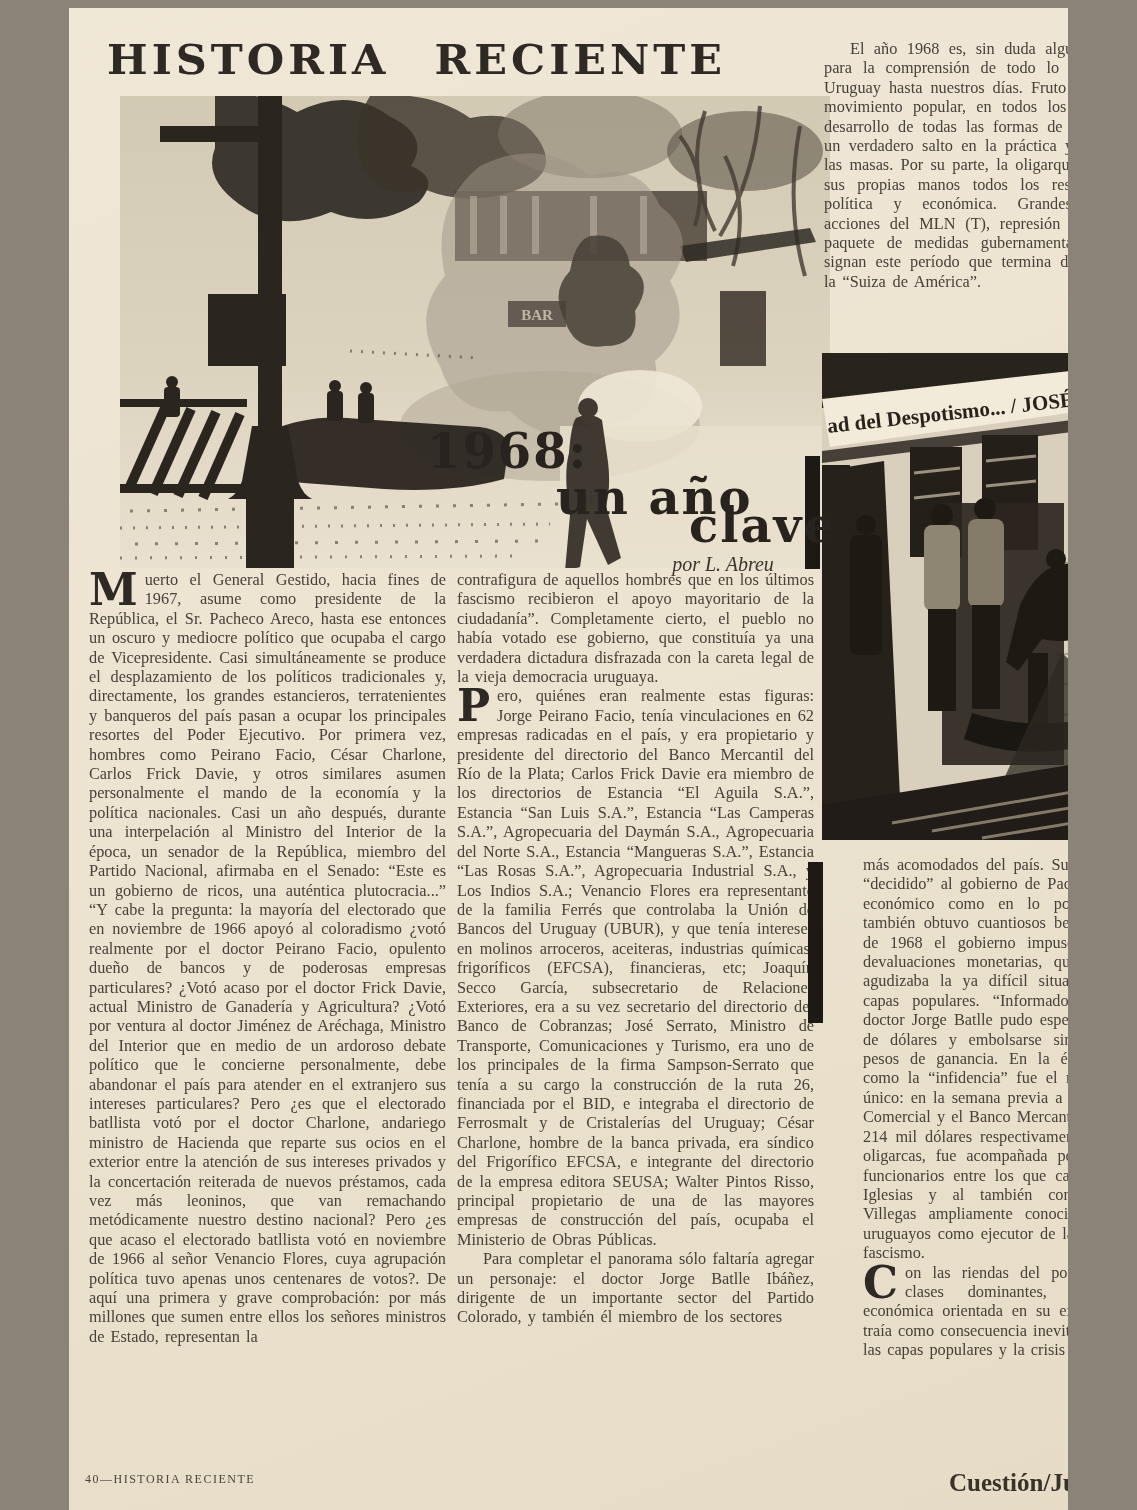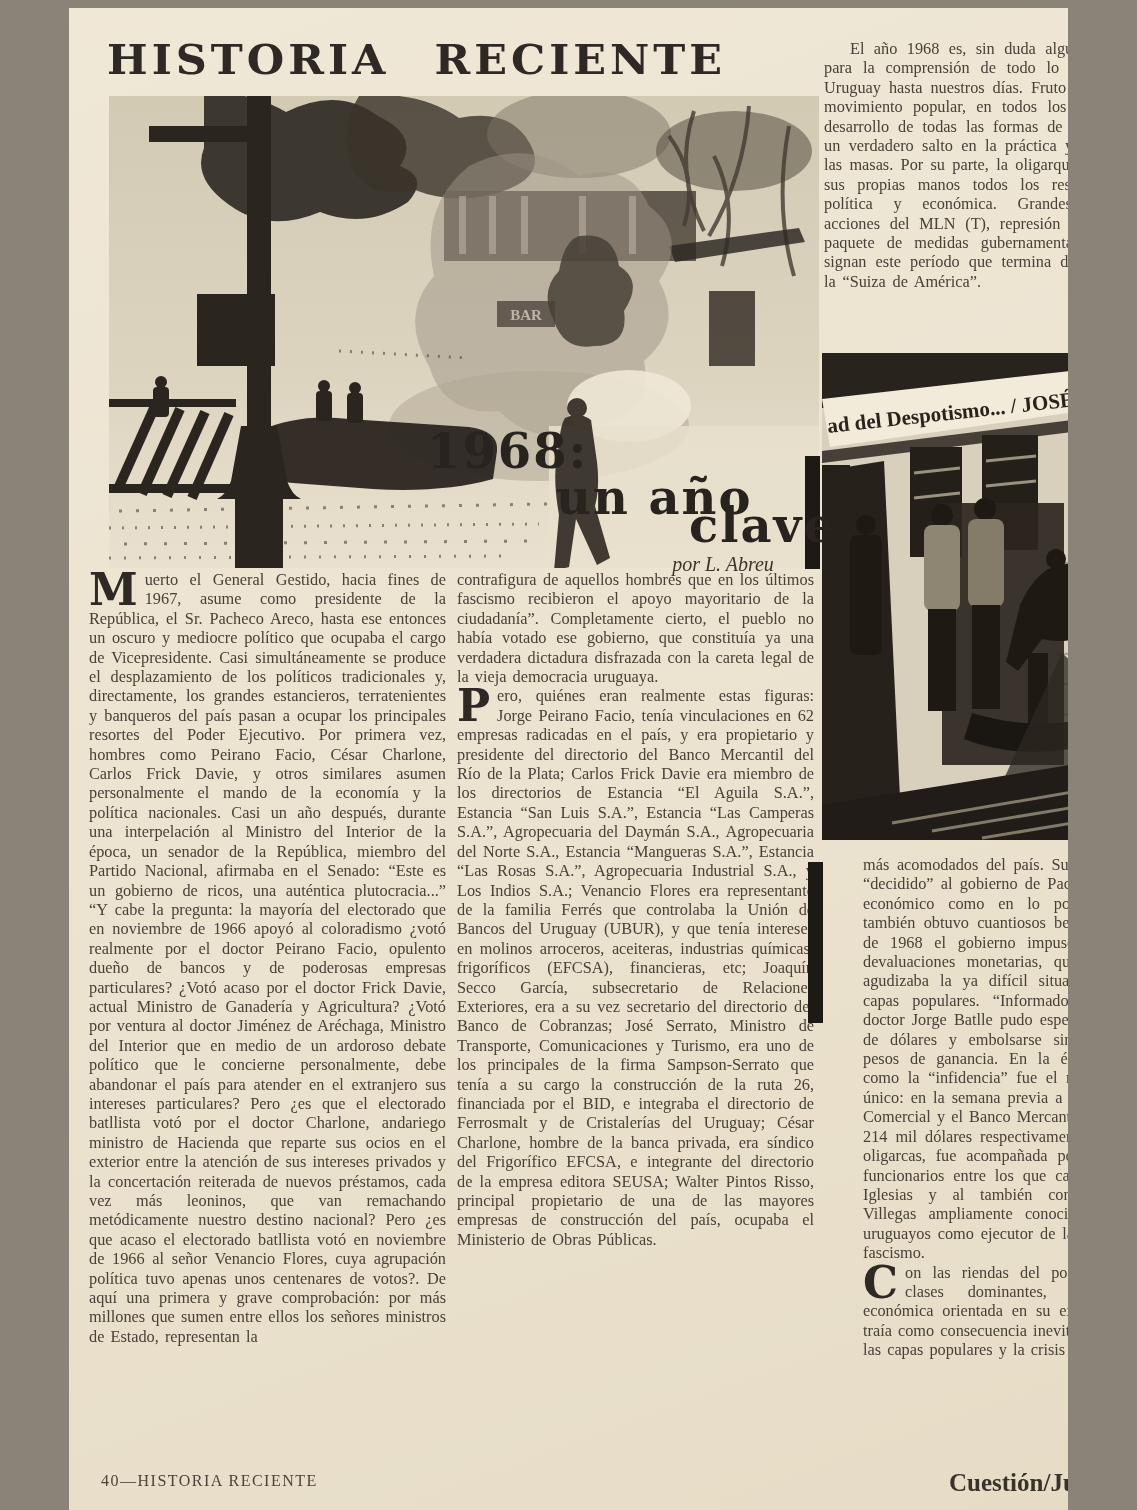--- a/index.html
+++ b/index.html
@@ -19,7 +19,7 @@
     white-space:nowrap;
   }
   .photo{position:absolute;}
-  .photo-riot{left:40px;top:88px;width:710px;height:472px;}
+  .photo-riot{left:51px;top:88px;width:710px;height:472px;}
   .photo-building{left:753px;top:345px;width:372px;height:487px;}
   .photo svg{display:block;width:100%;height:100%;}
   .col{

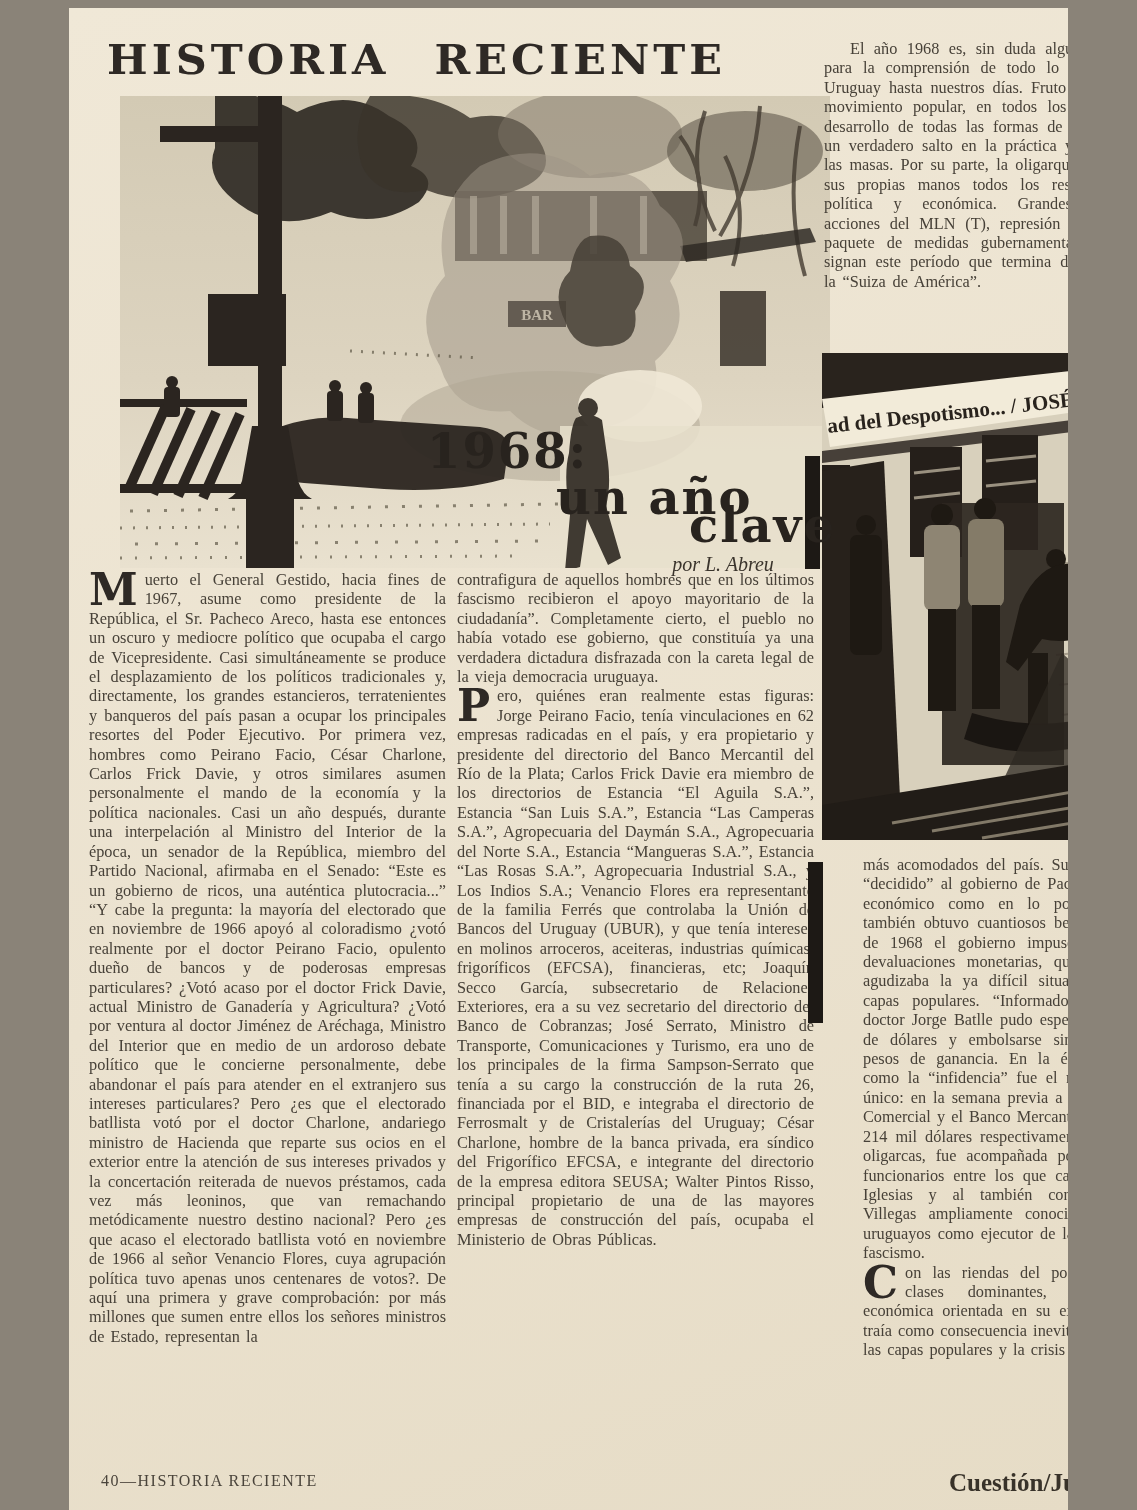--- a/index.html
+++ b/index.html
@@ -254,6 +254,7 @@
   <div class="col mid-col">
     <p><span>contrafigura de aquellos hombres que en los últimos fascismo recibieron el apoyo mayoritario de la ciudadanía”. Completamente cierto, el pueblo no había votado ese gobierno, que constituía ya una verdadera dictadura disfrazada con la careta legal de la vieja democracia uruguaya.</span></p>
     <p><span class="dropcap">P</span><span>ero, quiénes eran realmente estas figuras: Jorge Peirano Facio, tenía vinculaciones en 62 empresas radicadas en el país, y era propietario y presidente del directorio del Banco Mercantil del Río de la Plata; Carlos Frick Davie era miembro de los directorios de Estancia “El Aguila S.A.”, Estancia “San Luis S.A.”, Estancia “Las Camperas S.A.”, Agropecuaria del Daymán S.A., Agropecuaria del Norte S.A., Estancia “Mangueras S.A.”, Estancia “Las Rosas S.A.”, Agropecuaria Industrial S.A., y Los Indios S.A.; Venancio Flores era representante de la familia Ferrés que controlaba la Unión de Bancos del Uruguay (UBUR), y que tenía intereses en molinos arroceros, aceiteras, industrias químicas, frigoríficos (EFCSA), financieras, etc; Joaquín Secco García, subsecretario de Relaciones Exteriores, era a su vez secretario del directorio del Banco de Cobranzas; José Serrato, Ministro de Transporte, Comunicaciones y Turismo, era uno de los principales de la firma Sampson-Serrato que tenía a su cargo la construcción de la ruta 26, financiada por el BID, e integraba el directorio de Ferrosmalt y de Cristalerías del Uruguay; César Charlone, hombre de la banca privada, era síndico del Frigorífico EFCSA, e integrante del directorio de la empresa editora SEUSA; Walter Pintos Risso, principal propietario de una de las mayores empresas de construcción del país, ocupaba el Ministerio de Obras Públicas.</span></p>
+    <p class="indent"><span>Para completar el panorama sólo faltaría agregar un personaje: el doctor Jorge Batlle Ibáñez, dirigente de un importante sector del Partido Colorado, y también él miembro de los sectores</span></p>
   </div>
 
   <div class="col right-col">

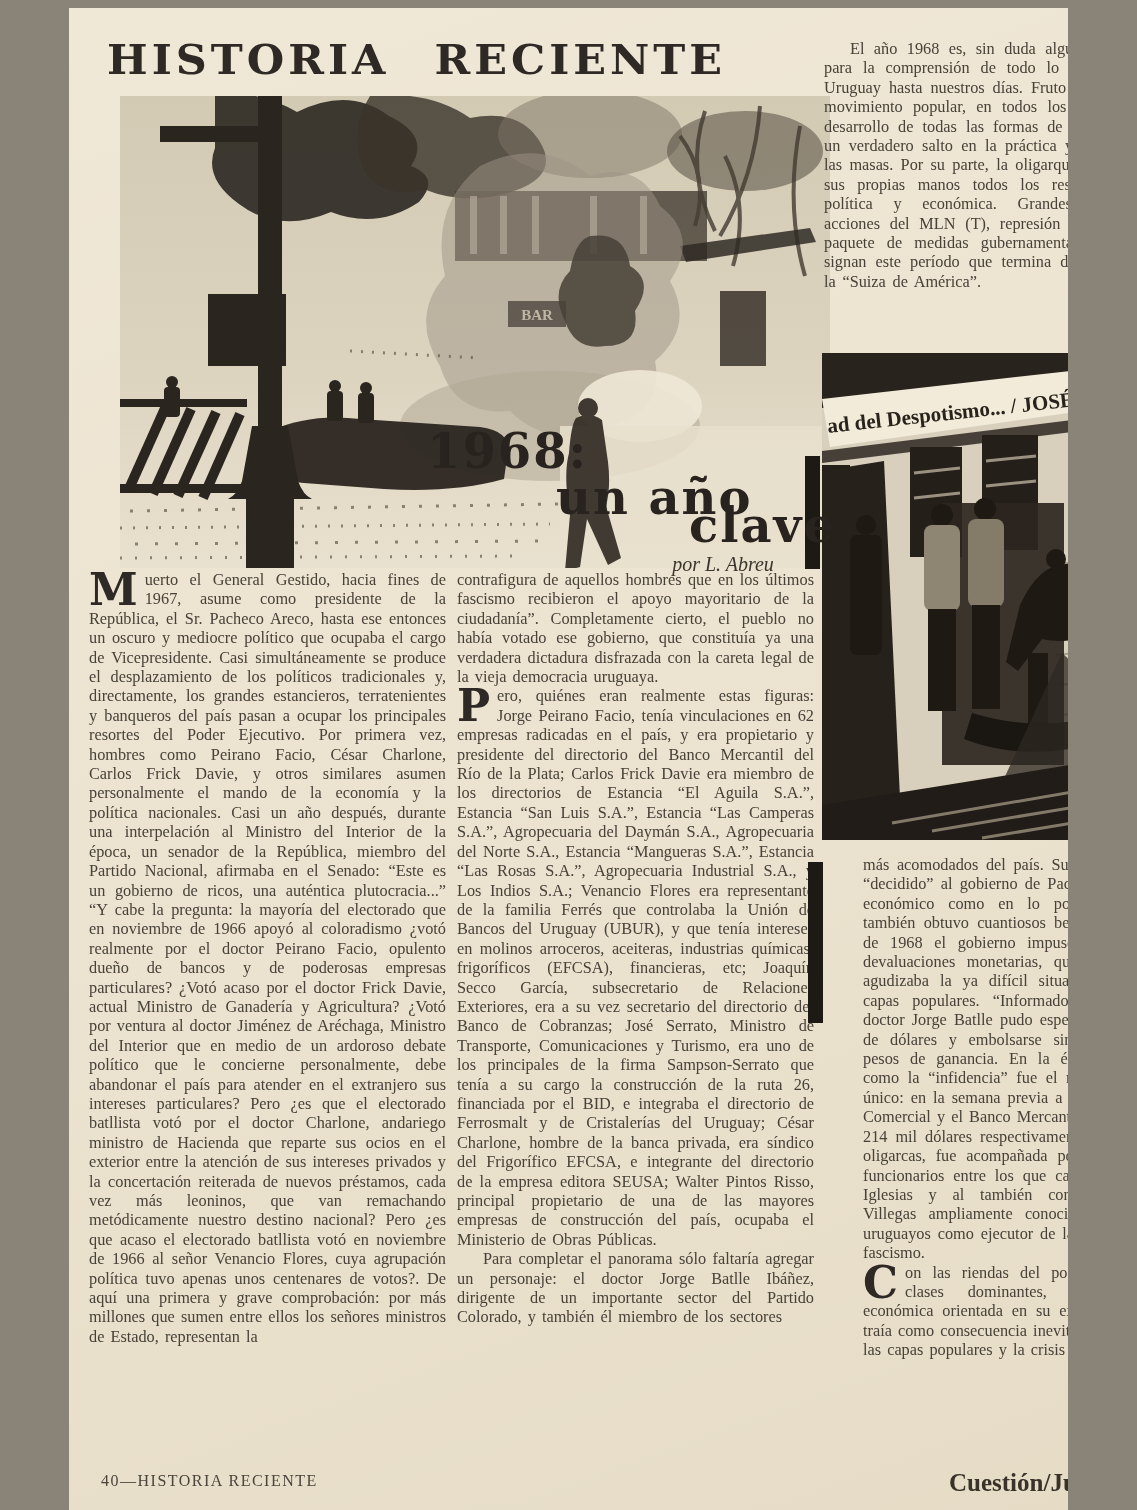--- a/index.html
+++ b/index.html
@@ -52,7 +52,7 @@
   .bar-1{left:736px;top:448px;width:15px;height:113px;}
   .bar-2{left:739px;top:854px;width:15px;height:161px;}
   .footer-left{
-    position:absolute;left:32px;top:1464px;font-size:16px;
+    position:absolute;left:16px;top:1464px;font-size:12px;
     letter-spacing:1.5px;color:#4a443b;
   }
   .footer-right{

